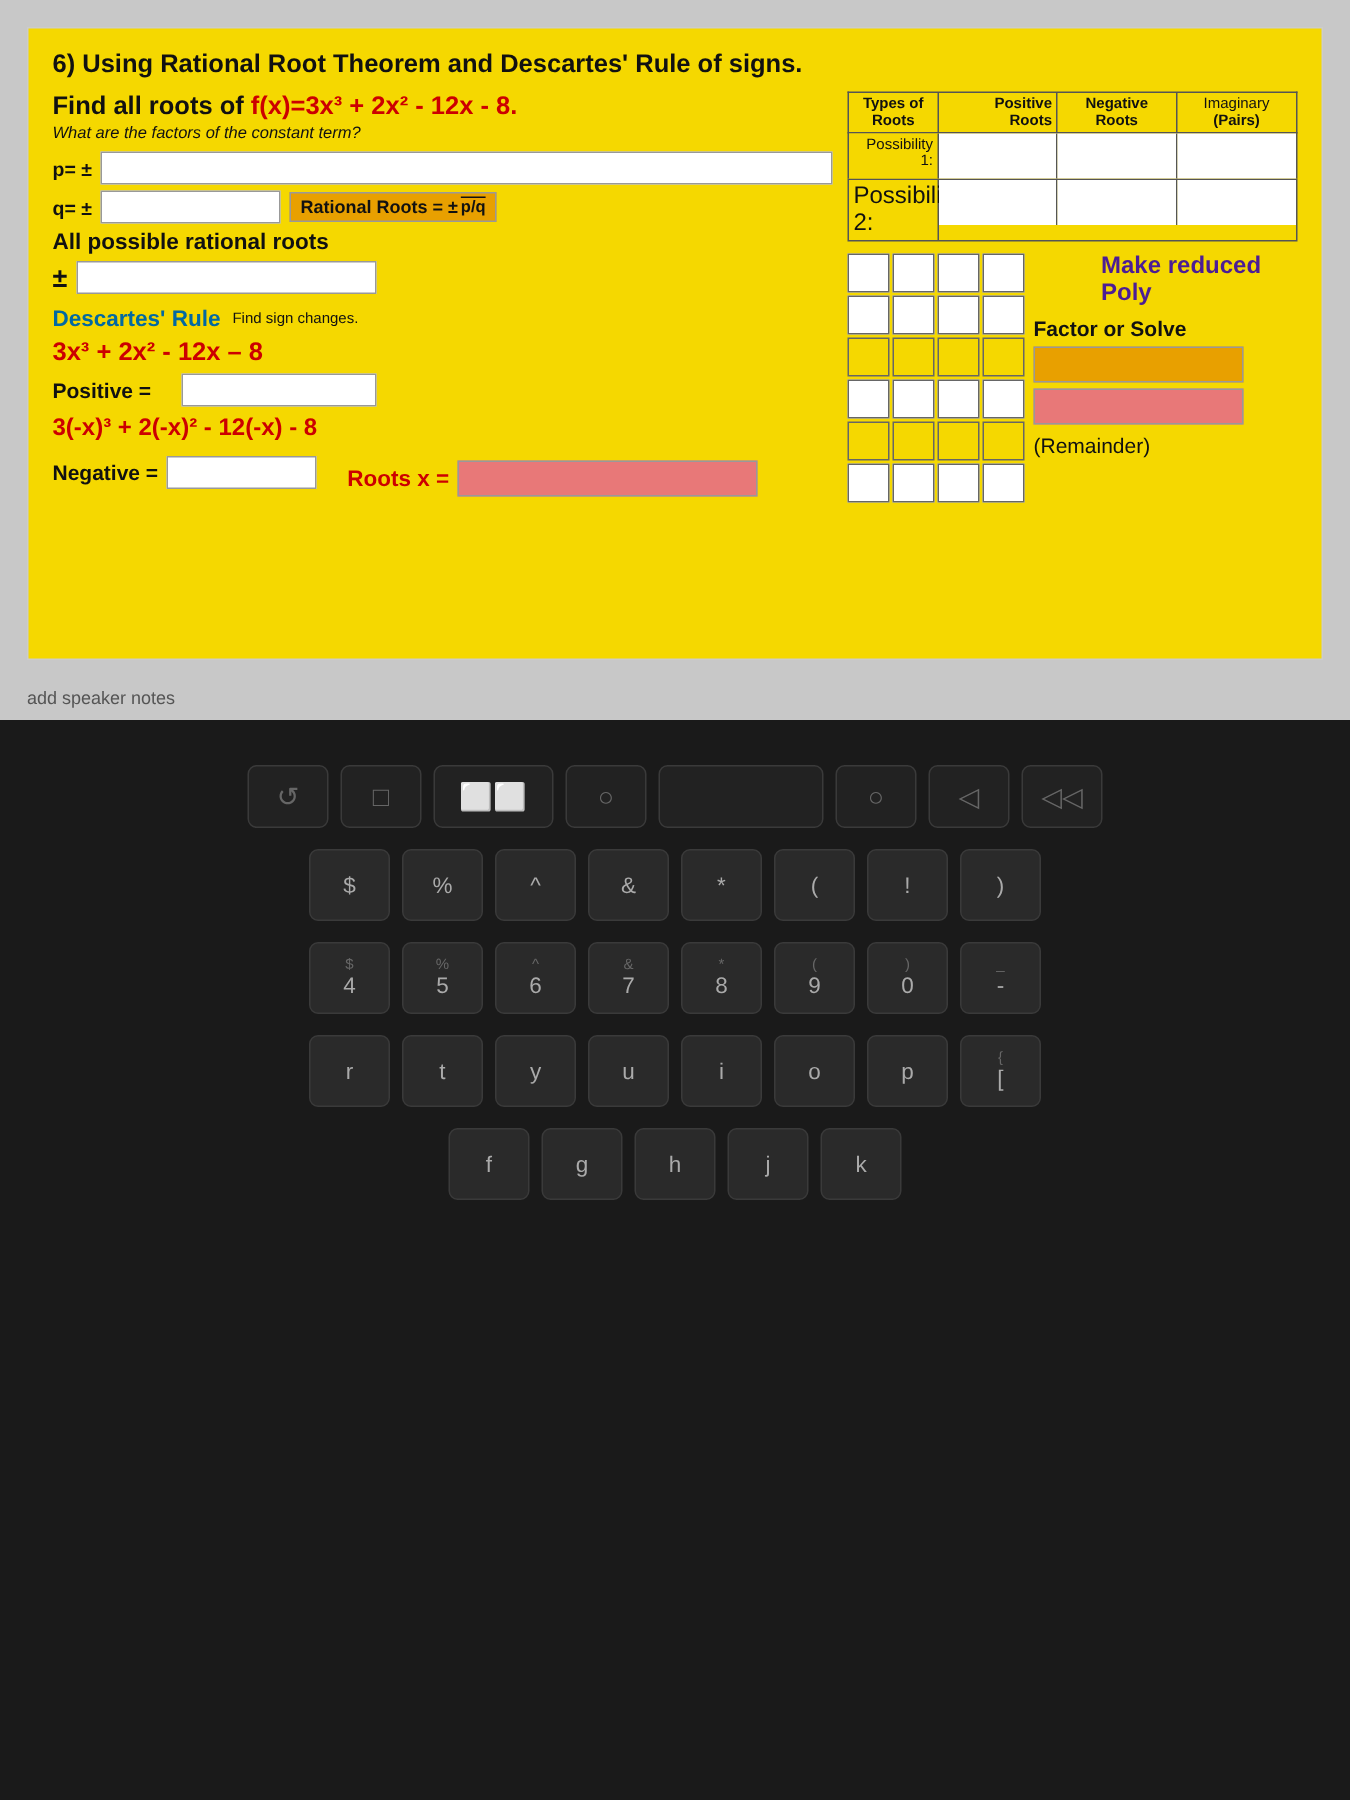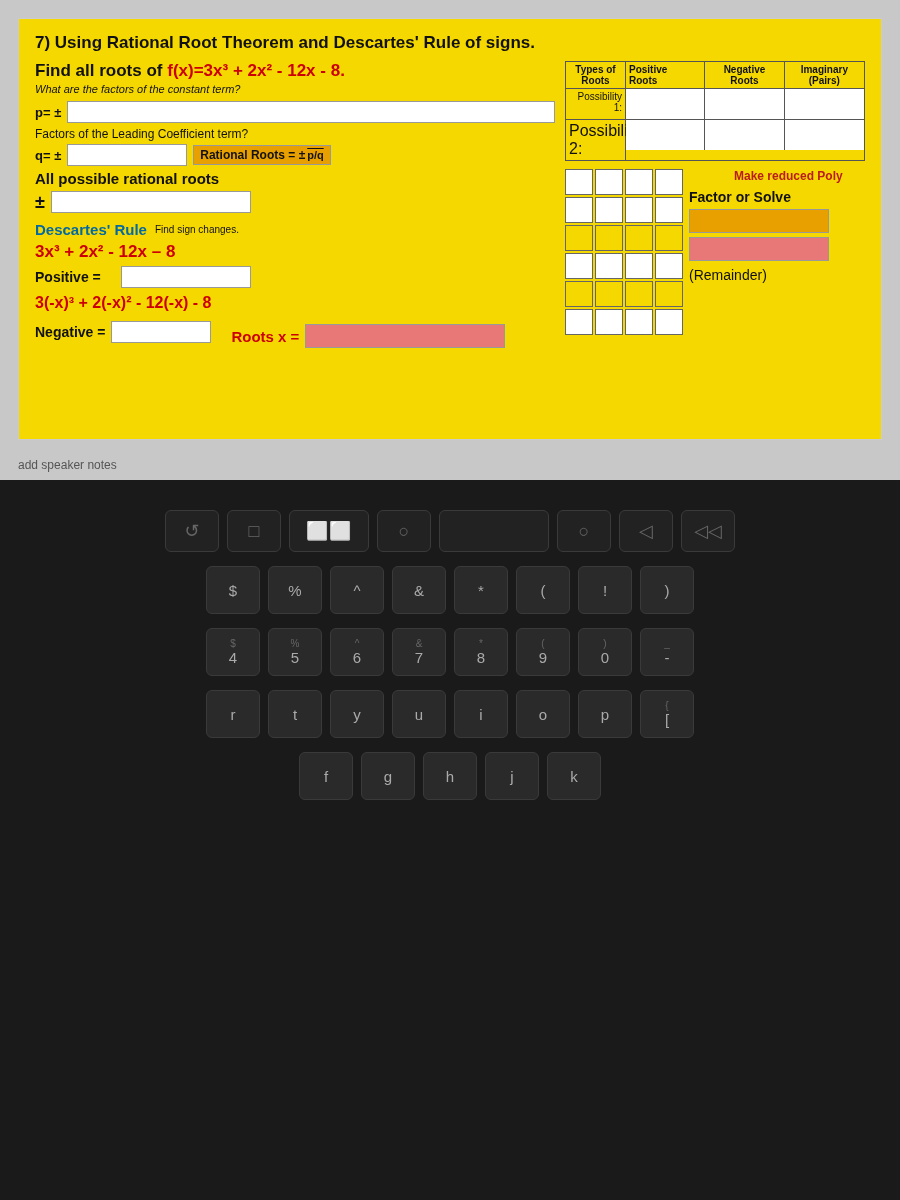--- a/index.html
+++ b/index.html
@@ -338,7 +338,7 @@
 <div class="slide-area">
   <div class="slide-content">
 
-    <div class="slide-title">7) Using Rational Root Theorem and Descartes' Rule of signs.</div>
+    <div class="slide-title">6) Using Rational Root Theorem and Descartes' Rule of signs.</div>
 
     <div class="main-columns">
 

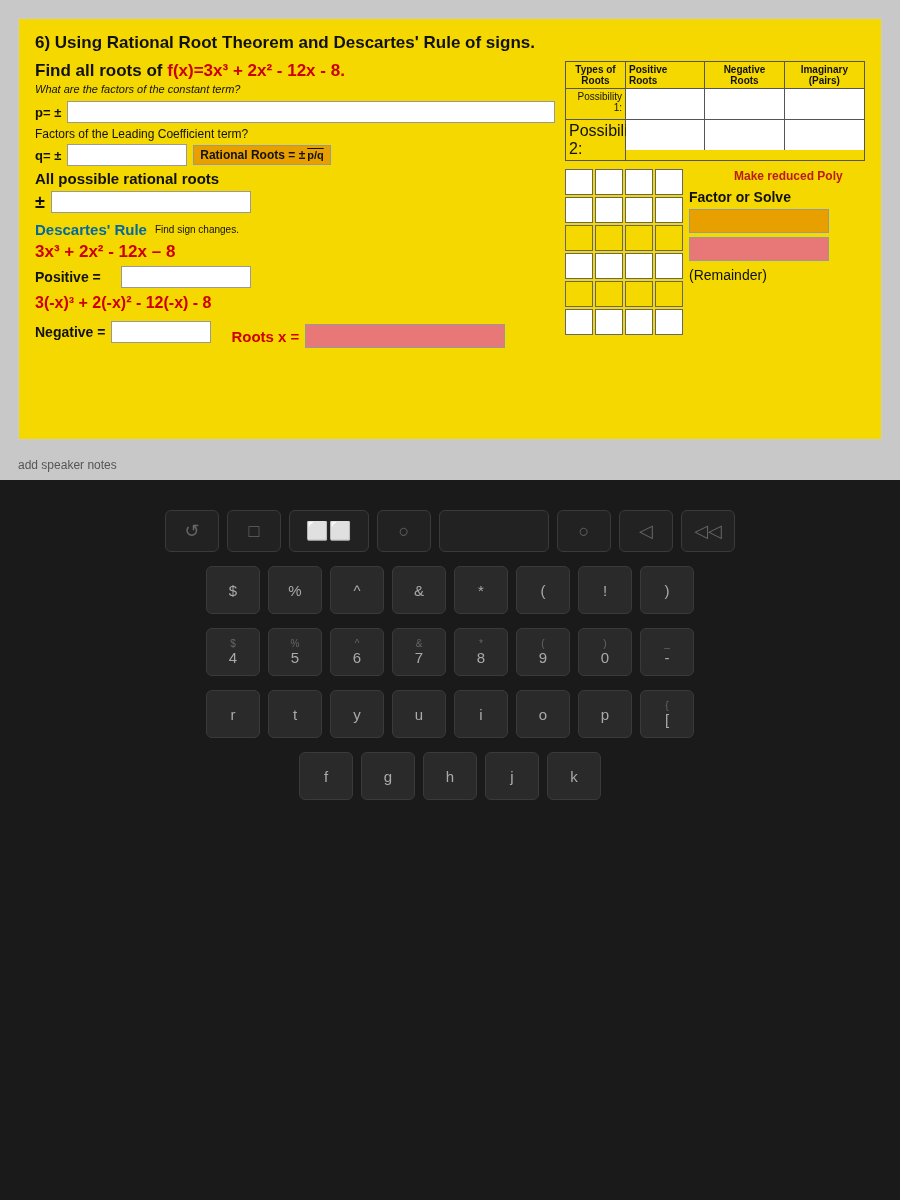--- a/index.html
+++ b/index.html
@@ -409,7 +409,7 @@
               <div style="font-size:10px; font-weight:bold; color:#111;">Types of</div>
               <div style="font-size:10px; font-weight:bold; color:#111;">Roots</div>
             </div>
-            <div style="border-right:1px solid #555; padding:2px 3px; text-align:left;">
+            <div style="border-right:1px solid #555; padding:2px 3px; text-align:right;">
               <div style="font-size:10px; font-weight:bold; color:#111;">Positive</div>
               <div style="font-size:10px; font-weight:bold; color:#111;">Roots</div>
             </div>

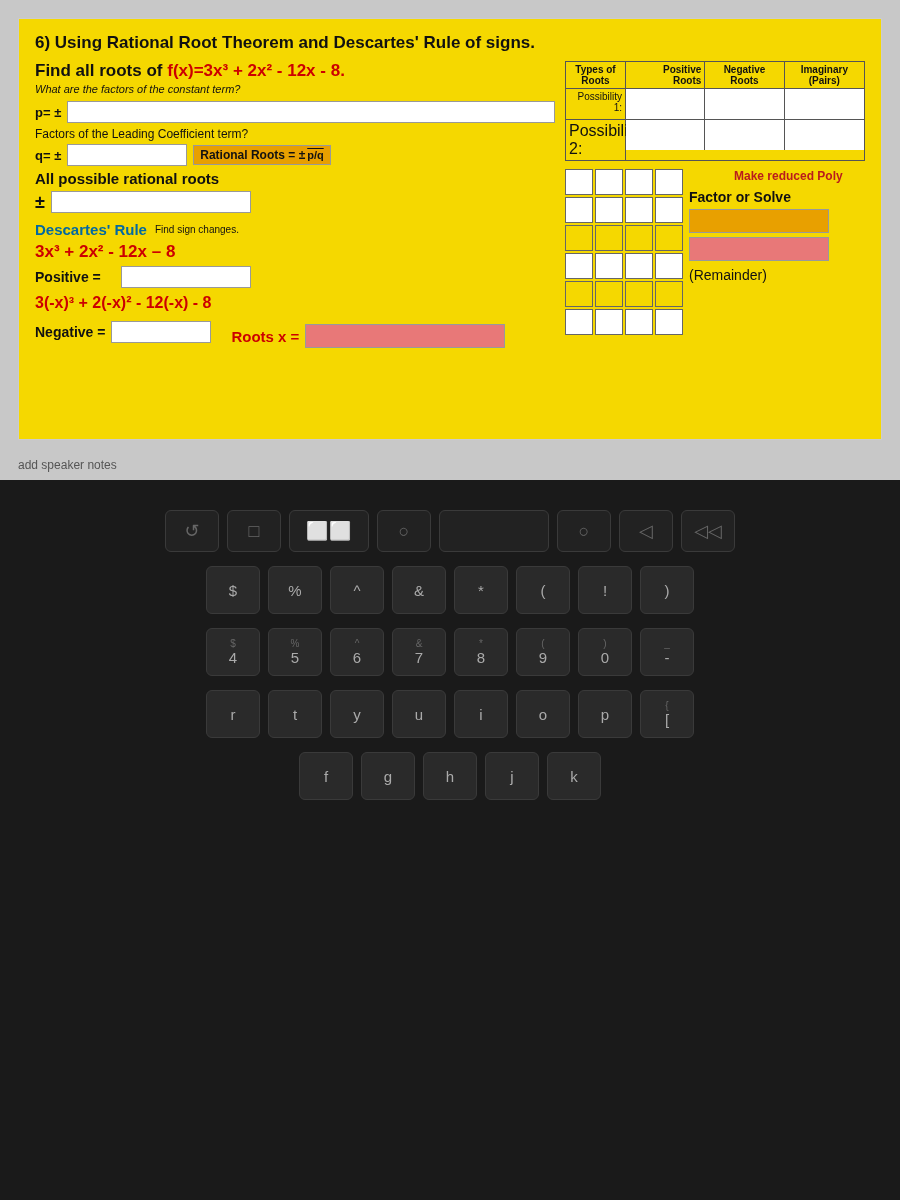--- a/index.html
+++ b/index.html
@@ -418,7 +418,7 @@
               <div style="font-size:10px; font-weight:bold; color:#111;">Roots</div>
             </div>
             <div style="padding:2px 3px; text-align:center;">
-              <div style="font-size:10px; font-weight:bold; color:#111;">Imaginary</div>
+              <div style="font-size:10px; font-weight:normal; color:#111;">Imaginary</div>
               <div style="font-size:10px; font-weight:bold; color:#111;">(Pairs)</div>
             </div>
           </div>

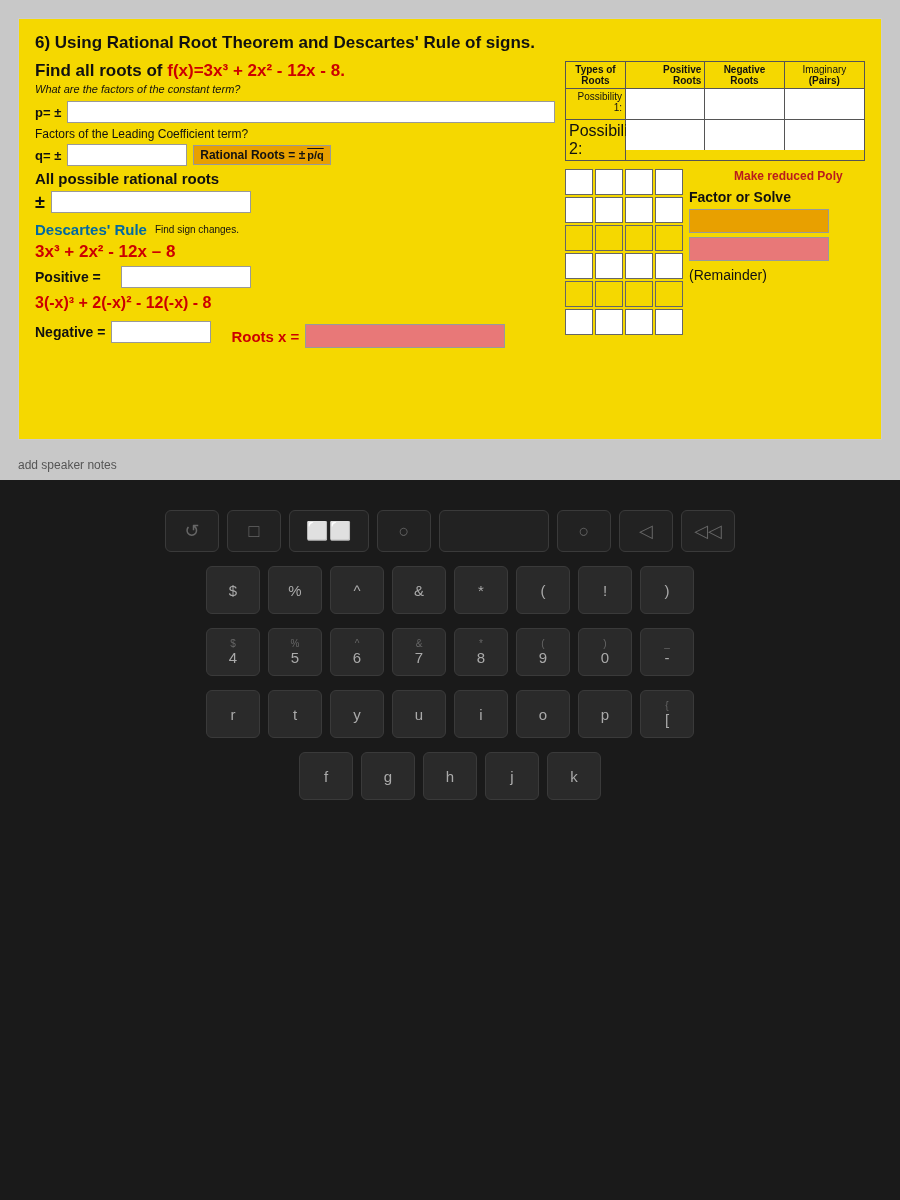--- a/index.html
+++ b/index.html
@@ -355,7 +355,6 @@
           <div class="input-box"></div>
         </div>
 
-        <div class="section-label">Factors of the Leading Coefficient term?</div>
 
         <div class="input-row">
           <span class="label-text">q= ±</span>

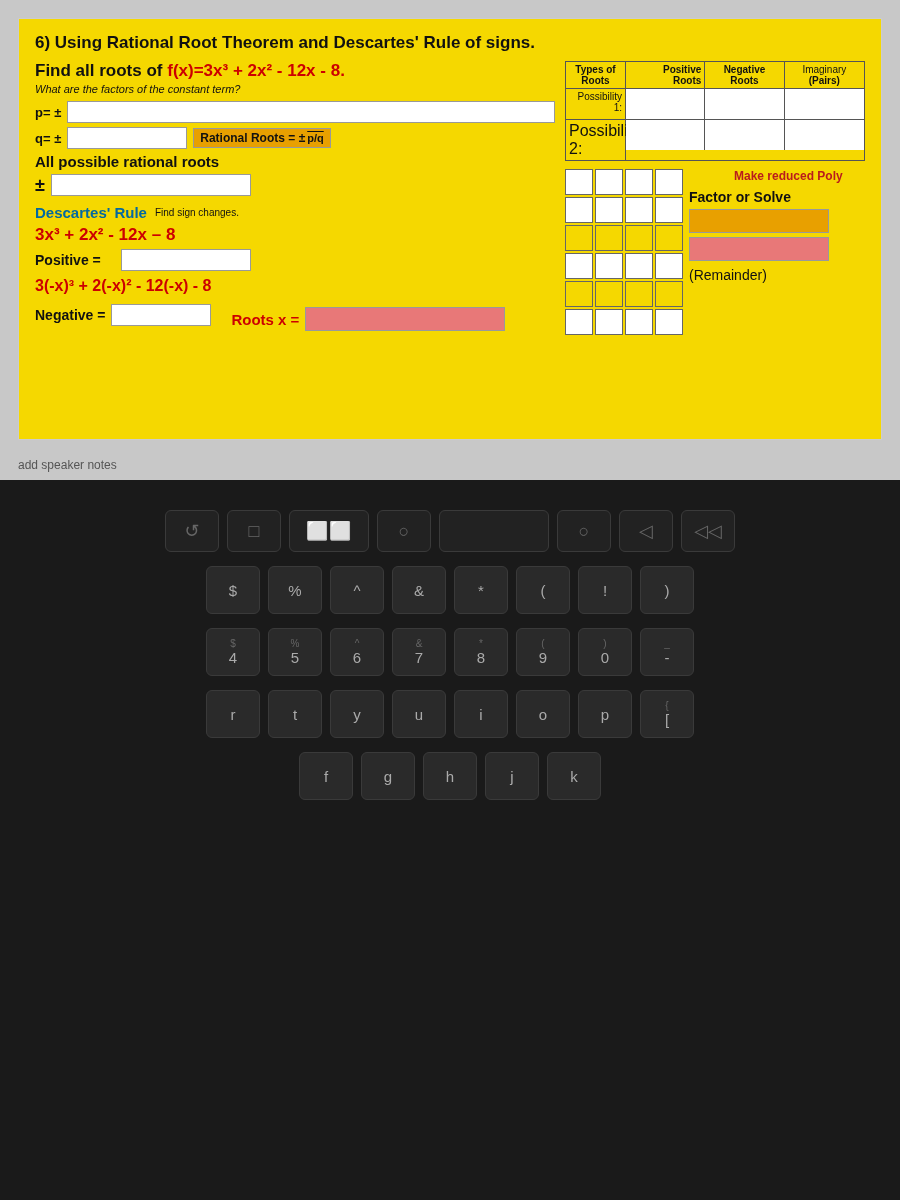--- a/index.html
+++ b/index.html
@@ -221,9 +221,9 @@
     }
 
     .make-reduced-label {
-      font-size: 12px;
-      font-weight: bold;
-      color: #b91c1c;
+      font-size: 16px;
+      font-weight: bold;
+      color: #4c1d95;
       padding-left: 45px;
     }
 

